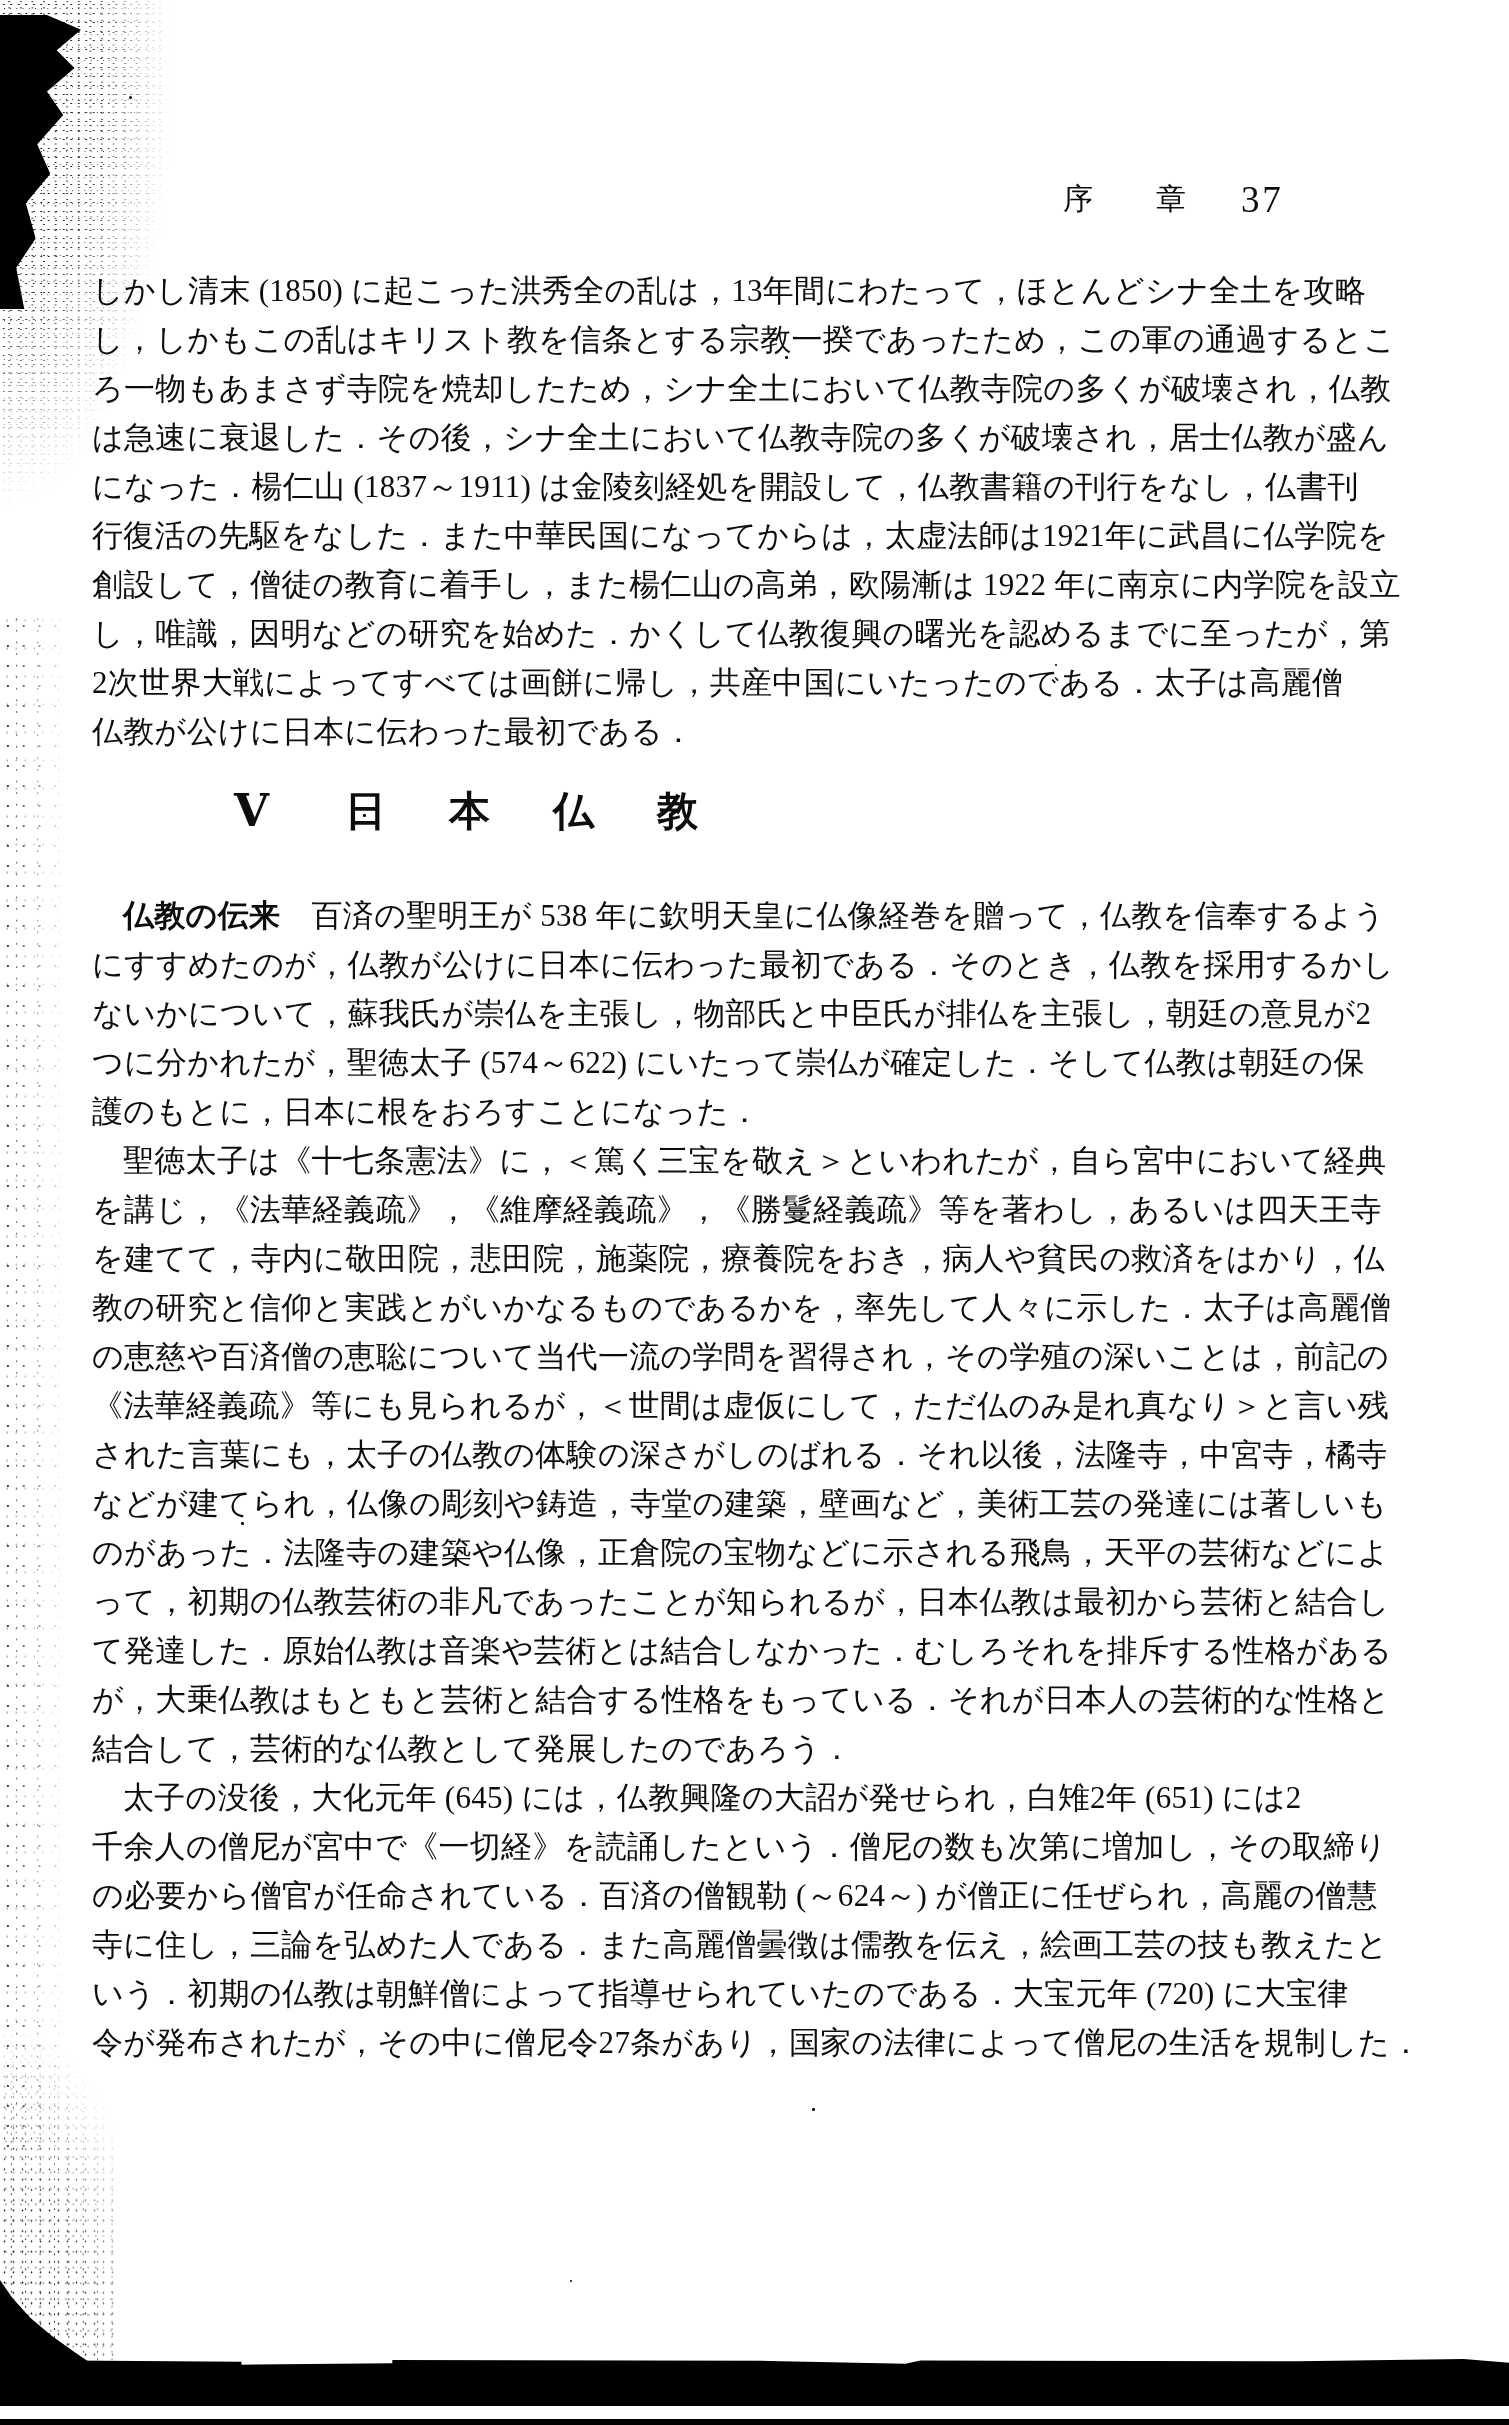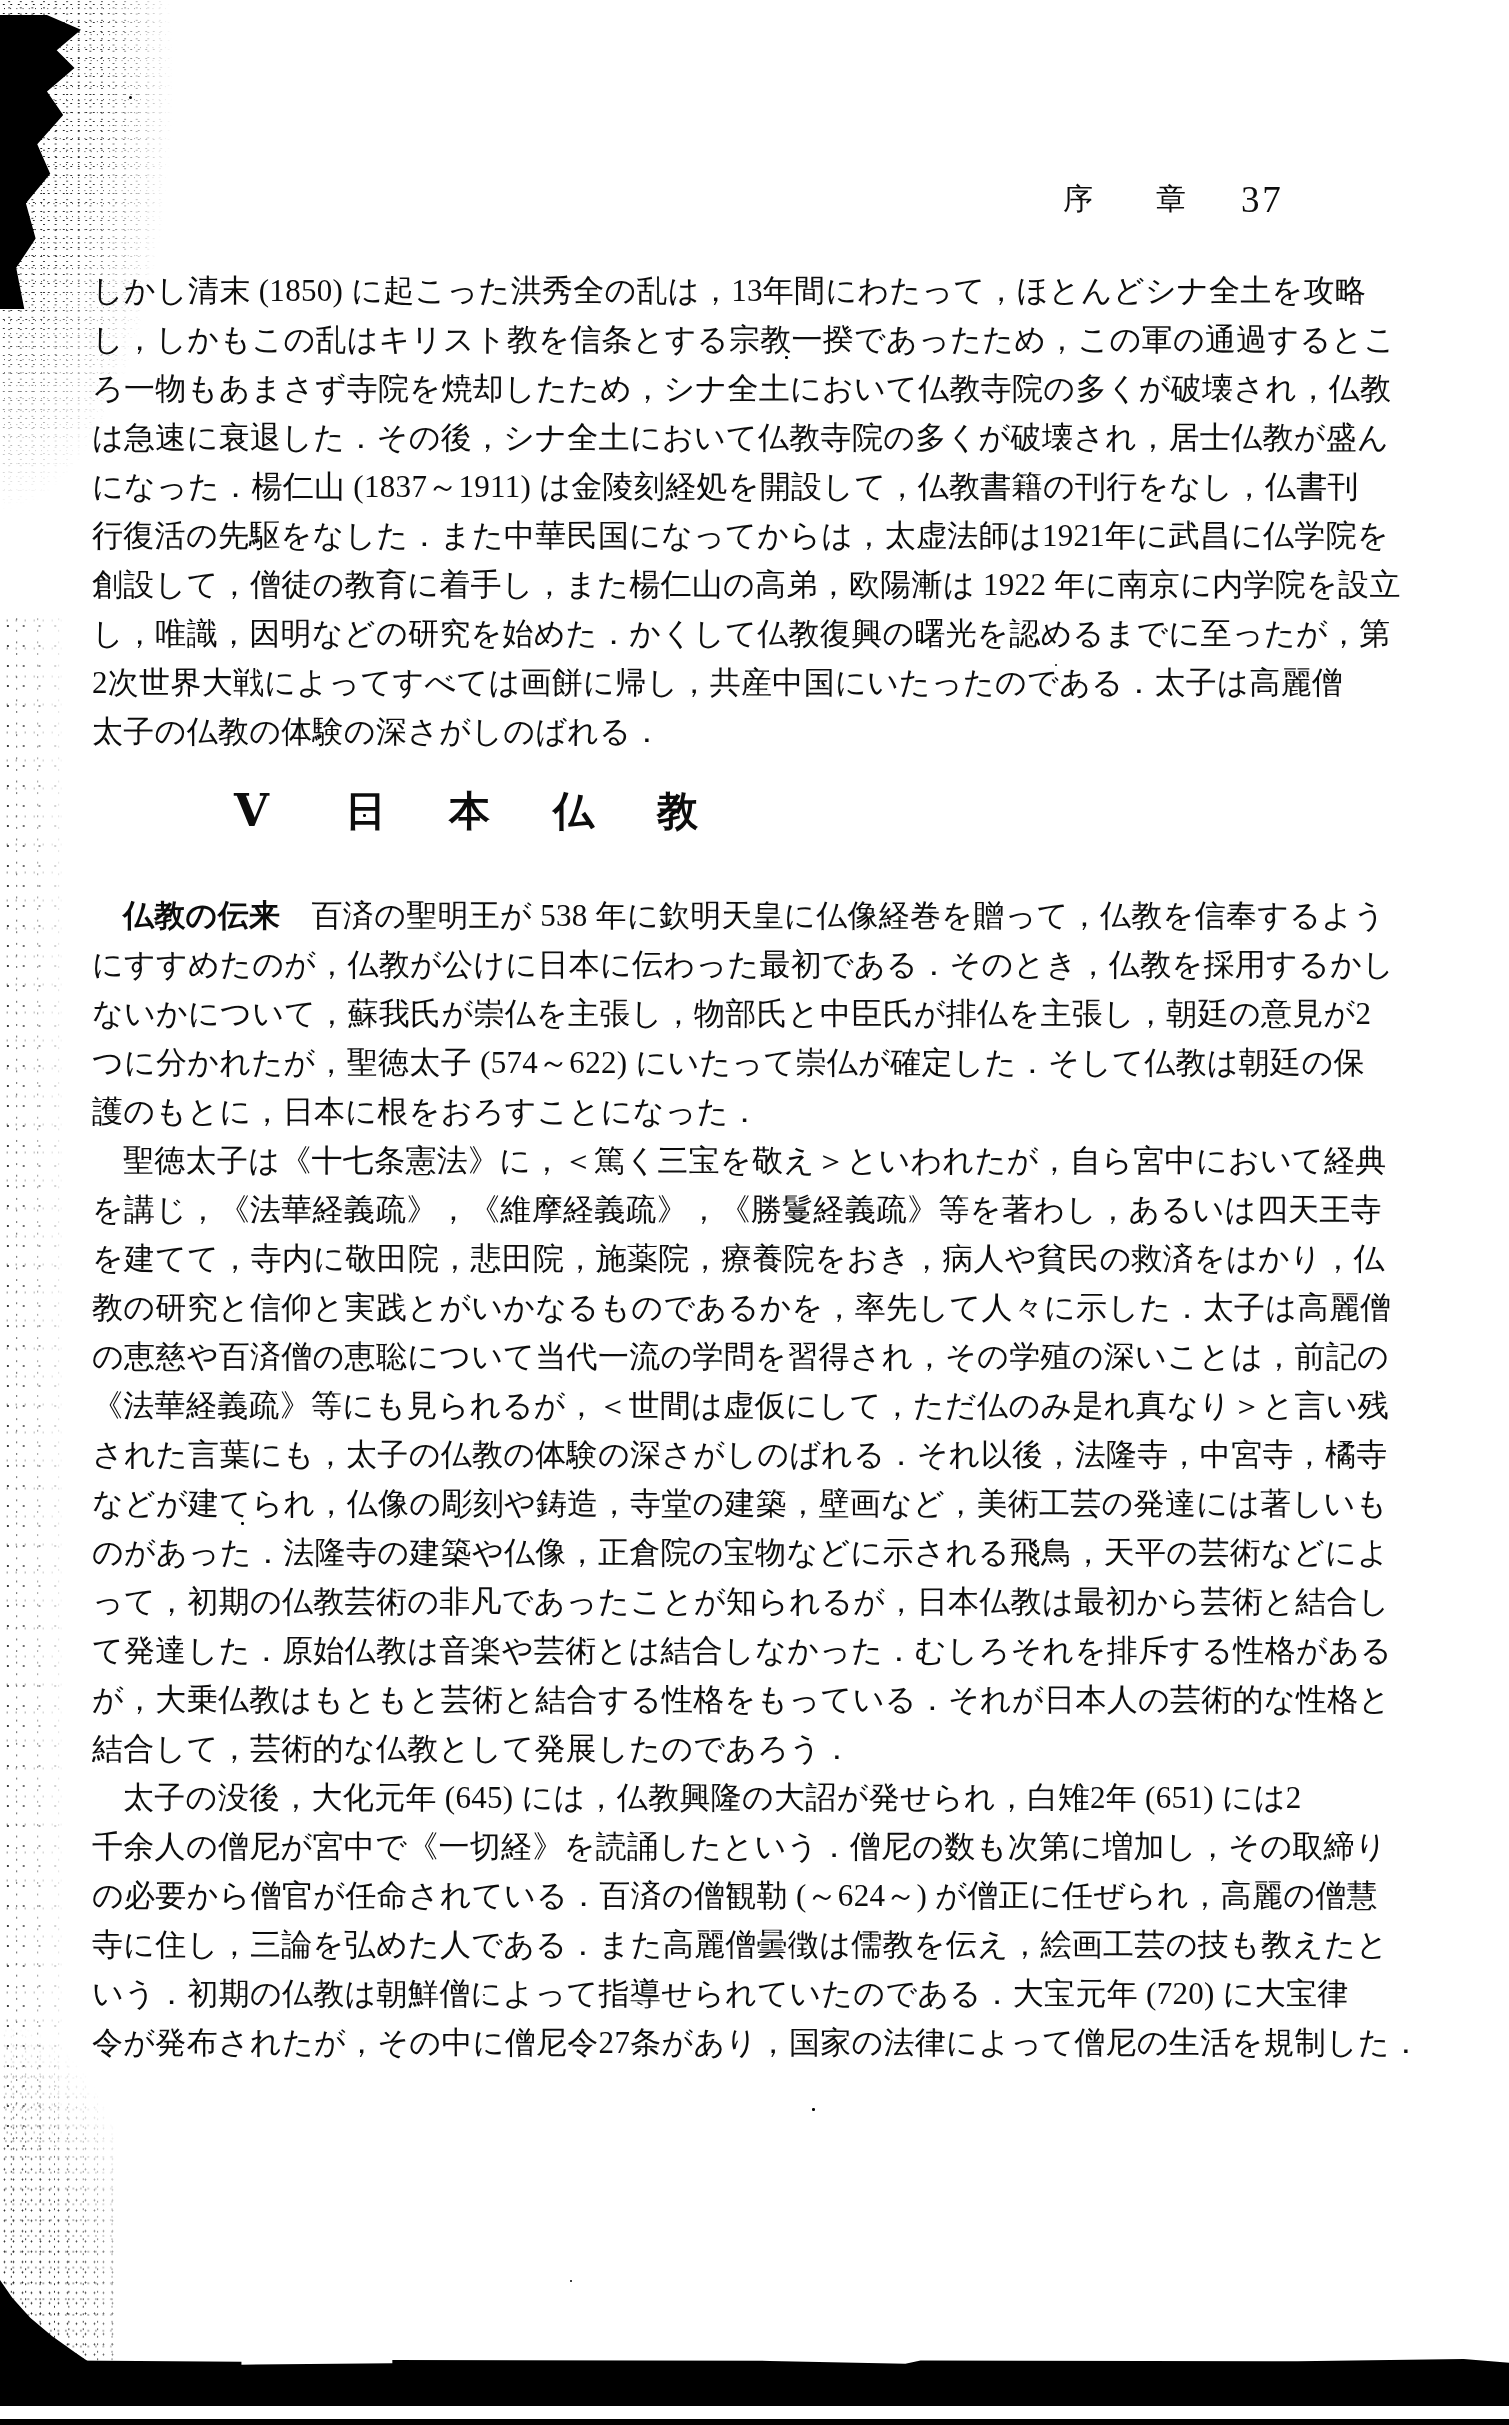--- a/index.html
+++ b/index.html
@@ -132,7 +132,7 @@
       <div class="tline">創設して，僧徒の教育に着手し，また楊仁山の高弟，欧陽漸は 1922 年に南京に内学院を設立</div>
       <div class="tline">し，唯識，因明などの研究を始めた．かくして仏教復興の曙光を認めるまでに至ったが，第</div>
       <div class="tline">2次世界大戦によってすべては画餅に帰し，共産中国にいたったのである．太子は高麗僧</div>
-      <div class="tline">太子の仏教の体験の深さがしのばれる．</div>
+      <div class="tline">仏教が公けに日本に伝わった最初である．</div>
     </div>
 
   <div class="section-heading">

